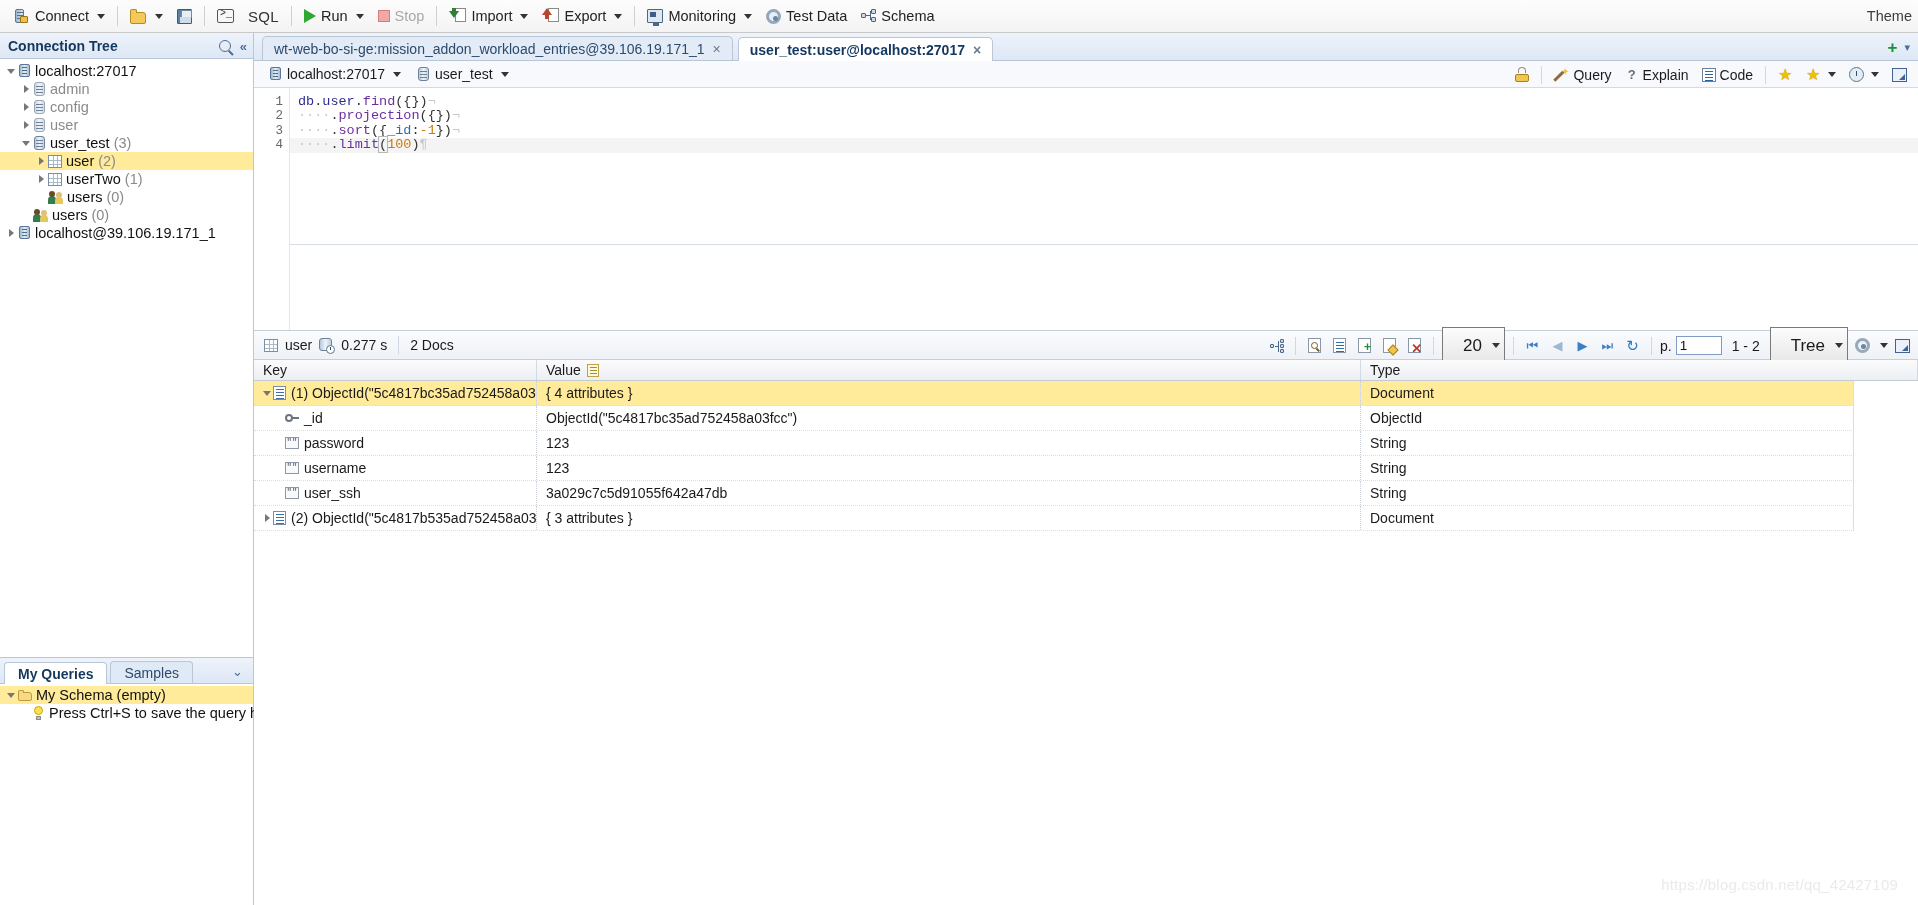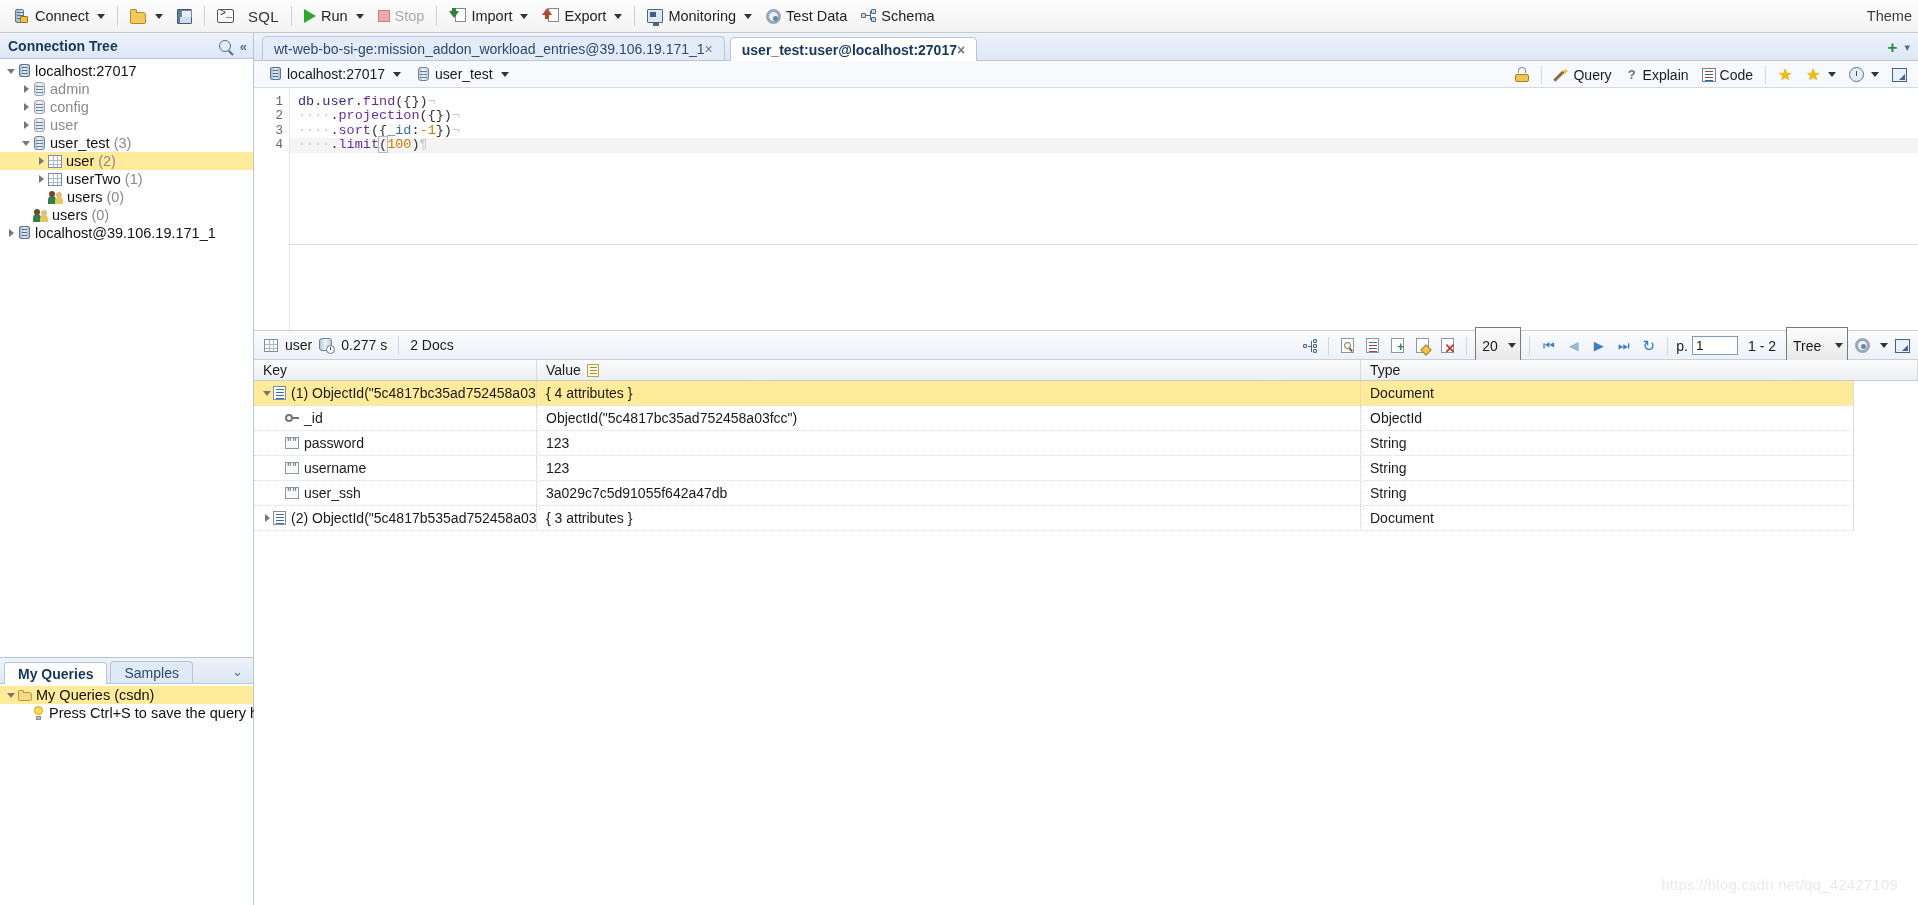--- a/index.html
+++ b/index.html
@@ -166,7 +166,7 @@
 
   
   .etabs { height: 28px; min-height:28px; display:flex; align-items:flex-end; background: linear-gradient(to bottom,#eef3fb,#dde7f5); border-bottom:1px solid #b9c6d6; padding-left:8px; position:relative;}
-  .etab { height:24px; display:flex;align-items:center; padding:0 11px; font-size:14px; color:#2c4a6e; background:#e3ebf7; border:1px solid #b9c6d6; border-bottom:none; border-radius:5px 5px 0 0; margin-right:5px; cursor:default; white-space:nowrap;}
+  .etab { height:24px; display:flex;align-items:center; gap:8px; padding:0 11px; font-size:14px; color:#2c4a6e; background:#e3ebf7; border:1px solid #b9c6d6; border-bottom:none; border-radius:5px 5px 0 0; margin-right:5px; cursor:default; white-space:nowrap;}
   .etab.active { background:#fff; font-weight:bold; color:#14375e; position:relative; top:1px; }
   .etab .x { color:#6a7b8e; font-size:14px; line-height:1; }
   .etabs-right { position:absolute; right:8px; bottom:4px; display:flex; align-items:center; gap:7px; }

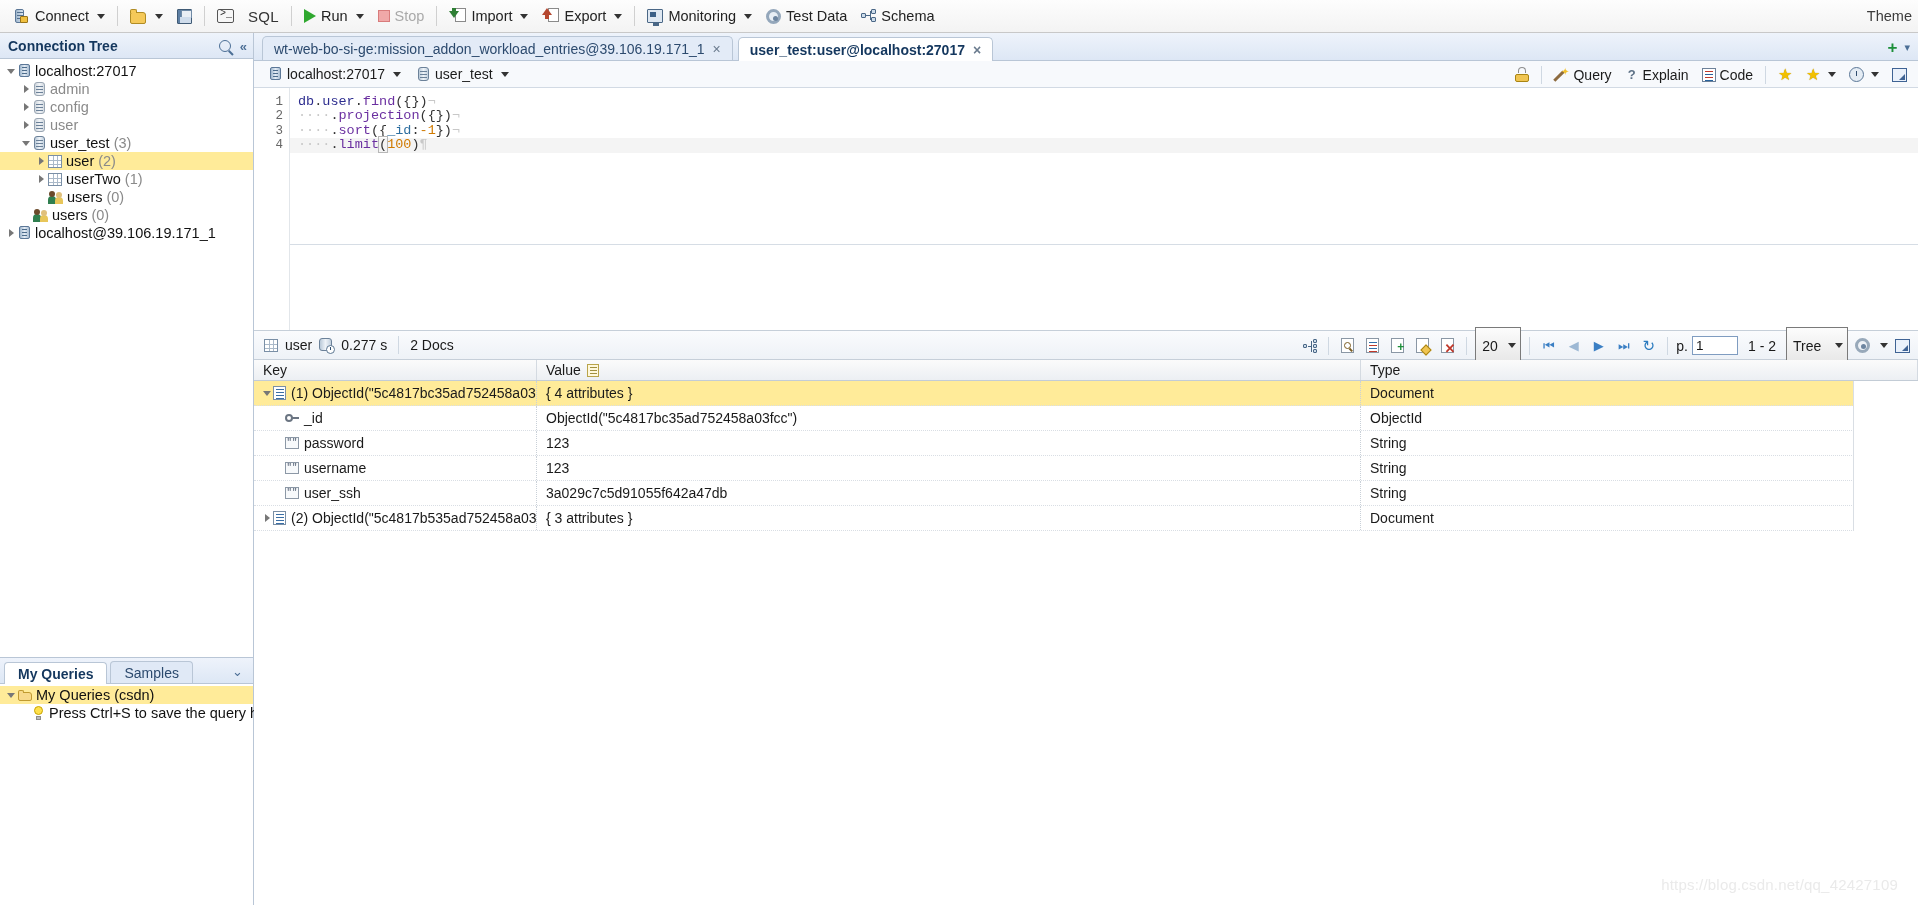--- a/index.html
+++ b/index.html
@@ -227,7 +227,7 @@
   .badge-plus{position:absolute;right:-1px;bottom:-1px;color:#1d8f3a;font-size:12px;font-weight:bold;line-height:1;}
   .badge-pen{position:absolute;right:-2px;bottom:-2px;width:8px;height:8px;background:#f0c552;border:1px solid #a98412;transform:rotate(45deg);}
   .badge-x{position:absolute;right:-2px;bottom:-3px;color:#c0392b;font-size:13px;font-weight:bold;line-height:1;}
-  .sel-box{height:38px;border:1px solid #7a7a7a;background:linear-gradient(to bottom,#fcfcfc,#e6e6e6);display:flex;align-items:center;padding:0 4px 0 6px;gap:10px;font-size:14px;min-width:46px;justify-content:space-between;}
+  .sel-box{height:38px;border:1px solid #7a7a7a;background:linear-gradient(to bottom,#fcfcfc,#e6e6e6);display:flex;align-items:center;padding:0 4px 0 20px;gap:10px;font-size:17px;min-width:46px;justify-content:space-between;}
   .sel-box .cv{width:0;height:0;border-left:4px solid transparent;border-right:4px solid transparent;border-top:5px solid #333;}
   .nav-arr{color:#3b7fc4;font-size:13px;line-height:1;cursor:default;}
   .nav-arr.dim{color:#9db8d4;}

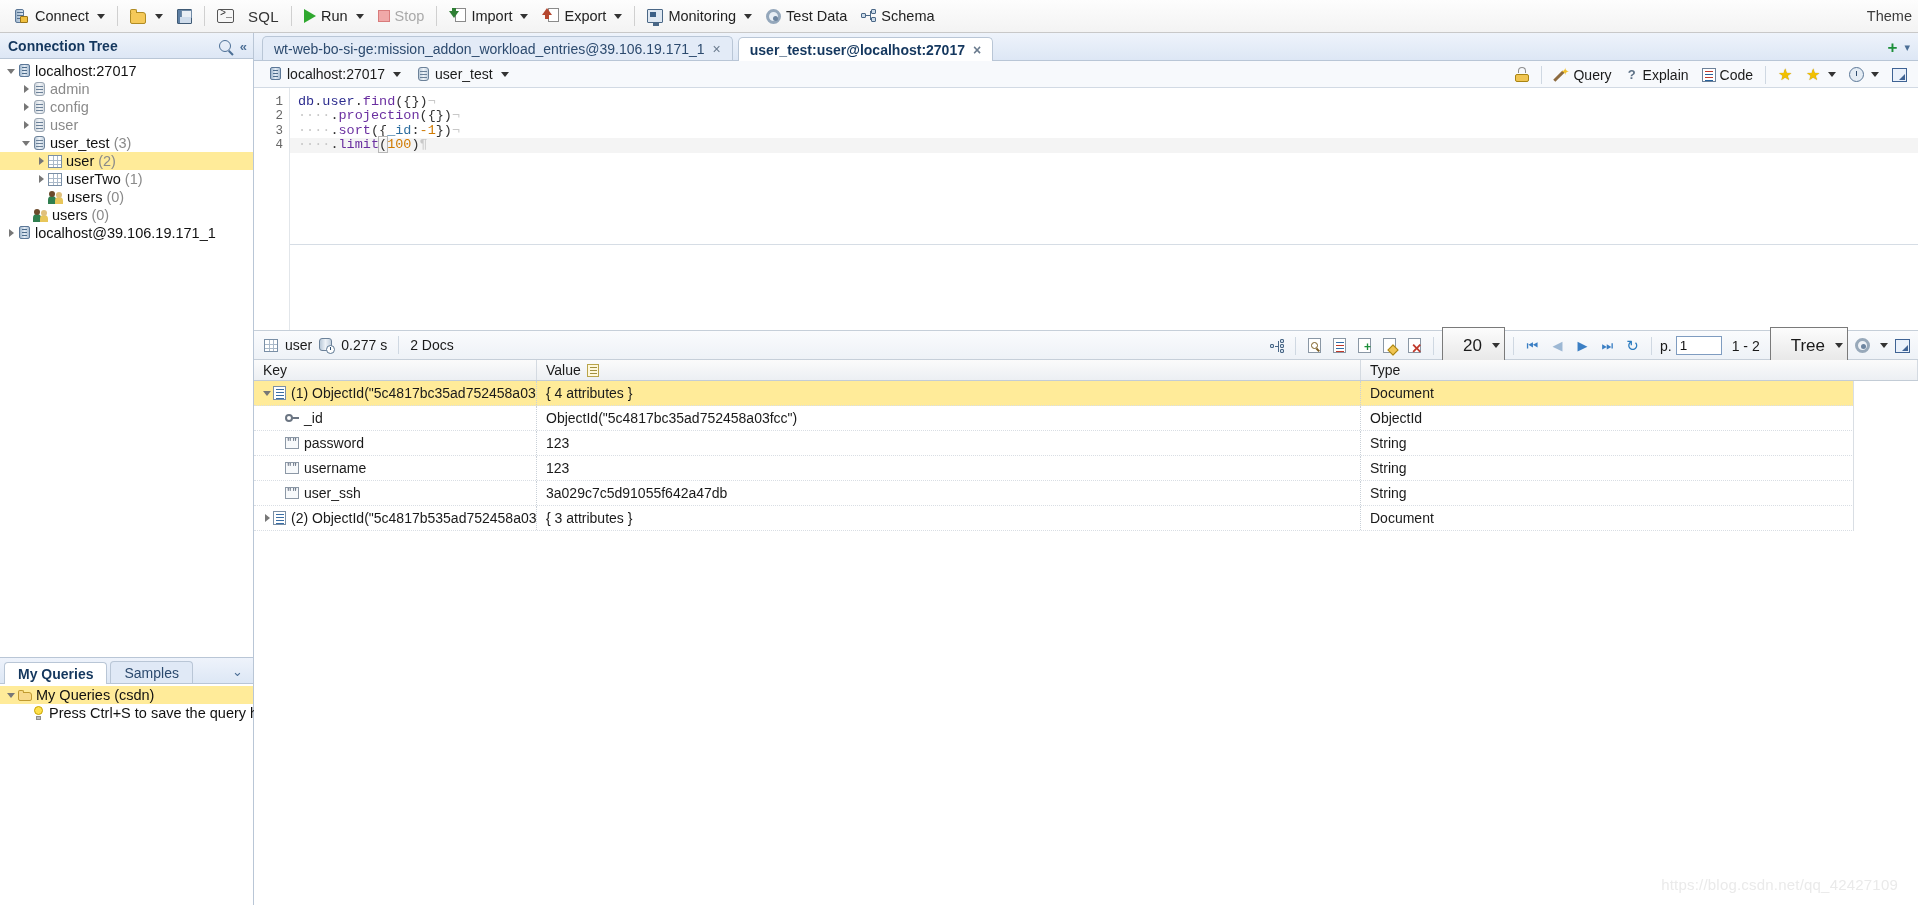--- a/index.html
+++ b/index.html
@@ -479,7 +479,7 @@
                 <span class="b"></span>
                 <span class="t"></span>
               </span>
-            <span class="tlabel">My Queries (csdn)</span>
+            <span class="tlabel">My Schema (empty)</span>
           </div>
           <div class="qrow" style="padding-left:32px">
             <span class="ic-bulb">

